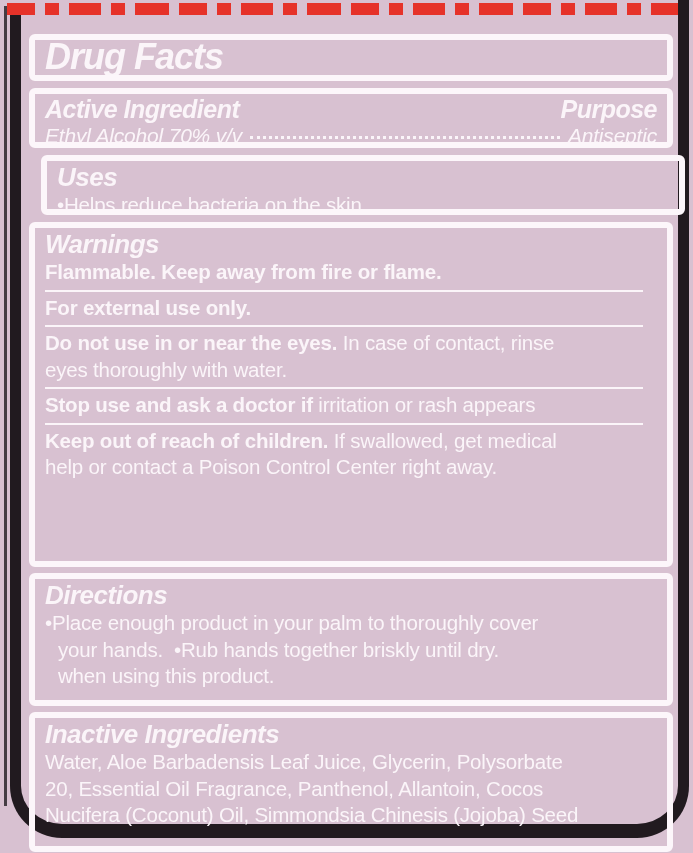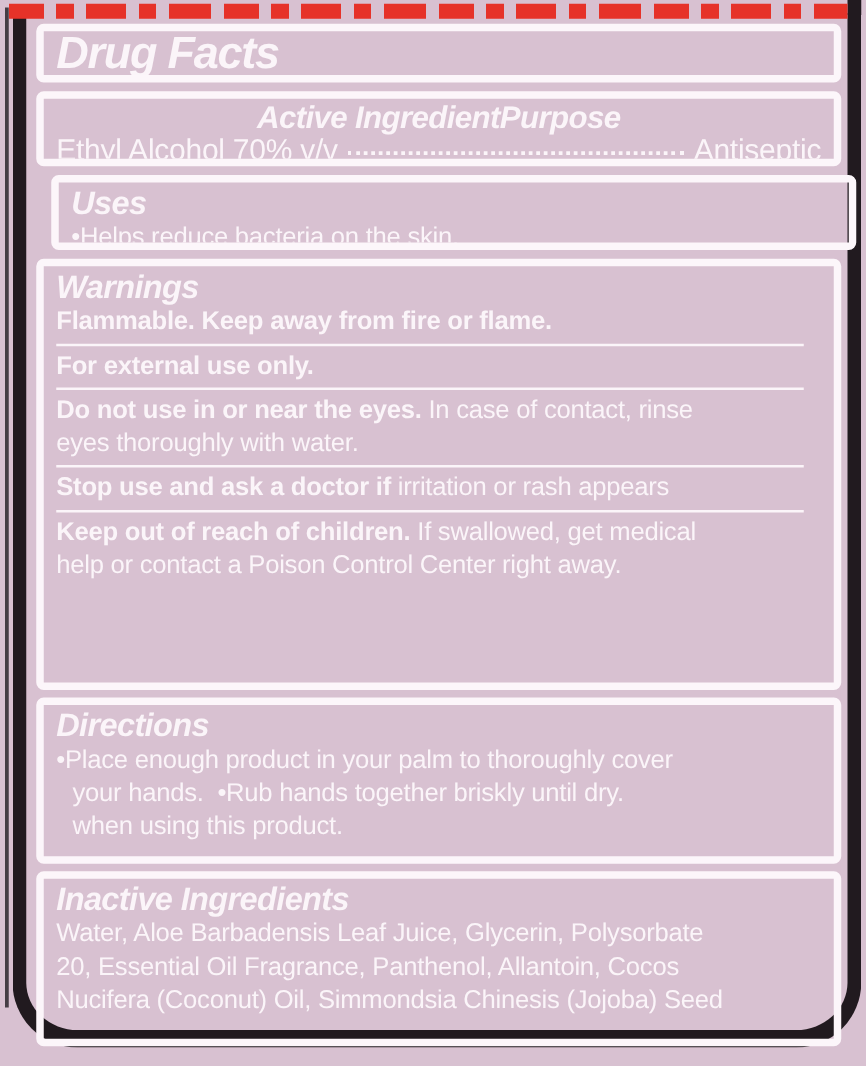--- a/index.html
+++ b/index.html
@@ -28,7 +28,7 @@
       #e63229 104px,#e63229 118px,transparent 118px,transparent 128px,
       #e63229 128px,#e63229 162px,transparent 162px,transparent 172px);
   }
-  .stack{position:absolute;left:29px;top:19px;width:644px;}
+  .stack{position:absolute;left:29px;top:34px;width:644px;}
   .panel{
     box-sizing:border-box;width:644px;
     border:6px solid #fcf6fa;border-radius:6px;

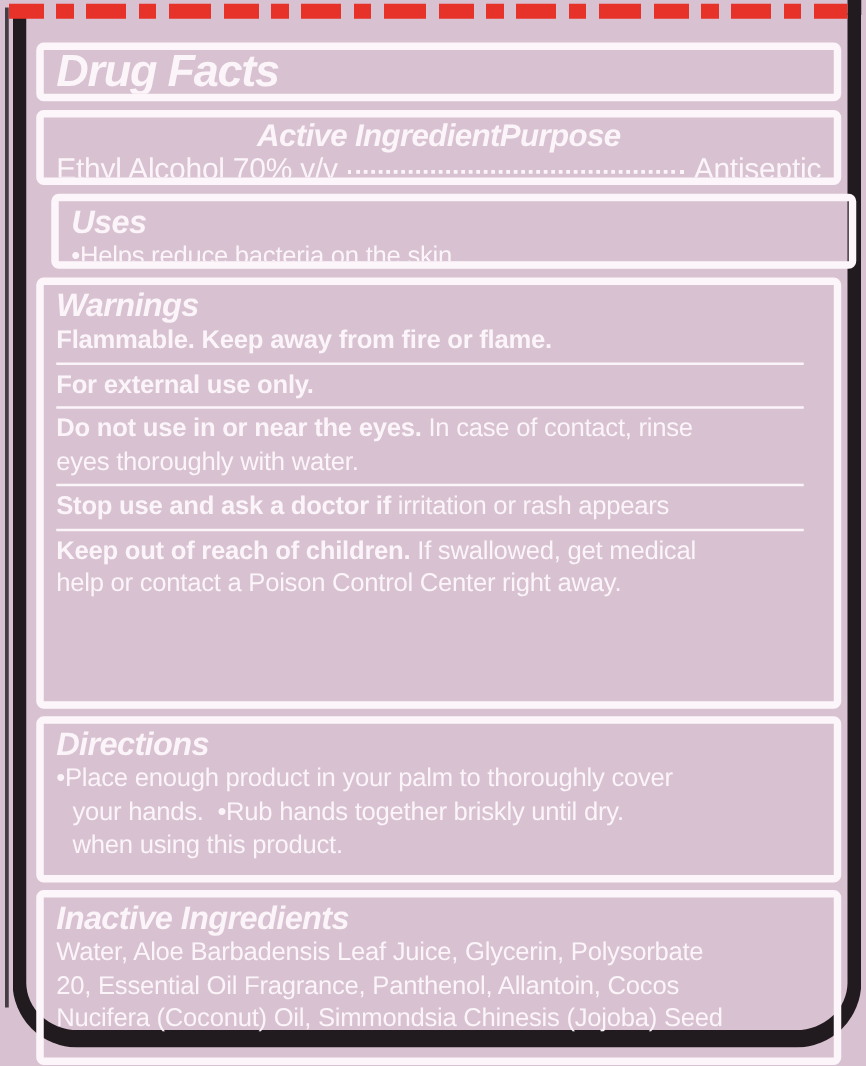--- a/index.html
+++ b/index.html
@@ -46,7 +46,7 @@
   .ln{font-size:20.5px;line-height:26.5px;letter-spacing:-0.2px;white-space:nowrap;}
   .ln .b{font-weight:bold;}
   .ind{padding-left:13px;}
-  .active-row{display:flex;justify-content:center;align-items:baseline;}
+  .active-row{display:flex;justify-content:space-between;align-items:baseline;}
   .ai-h{font-style:italic;font-weight:bold;font-size:25px;line-height:28px;letter-spacing:-0.5px;}
   .value-row{display:flex;align-items:baseline;font-size:24px;line-height:26px;letter-spacing:-0.2px;}
   .leader{flex:1;border-bottom:3px dotted #fbf5f9;margin:0 8px;transform:translateY(-4px);}

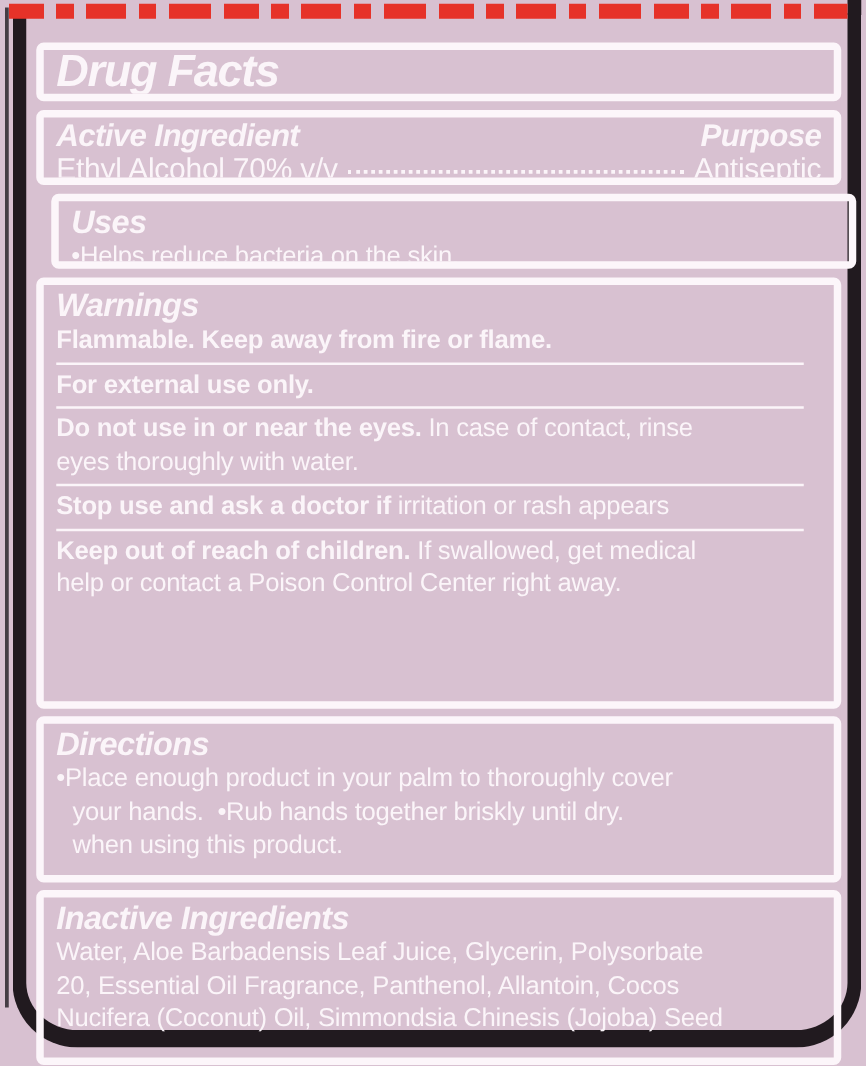--- a/index.html
+++ b/index.html
@@ -48,7 +48,7 @@
   .ind{padding-left:13px;}
   .active-row{display:flex;justify-content:space-between;align-items:baseline;}
   .ai-h{font-style:italic;font-weight:bold;font-size:25px;line-height:28px;letter-spacing:-0.5px;}
-  .value-row{display:flex;align-items:baseline;font-size:24px;line-height:26px;letter-spacing:-0.2px;}
+  .value-row{display:flex;align-items:baseline;font-size:21px;line-height:26px;letter-spacing:-0.2px;font-style:italic;}
   .leader{flex:1;border-bottom:3px dotted #fbf5f9;margin:0 8px;transform:translateY(-4px);}
   .rule{border:none;border-top:2px solid #fbf5f9;margin:4px 14px 3px 0;}
 </style>

